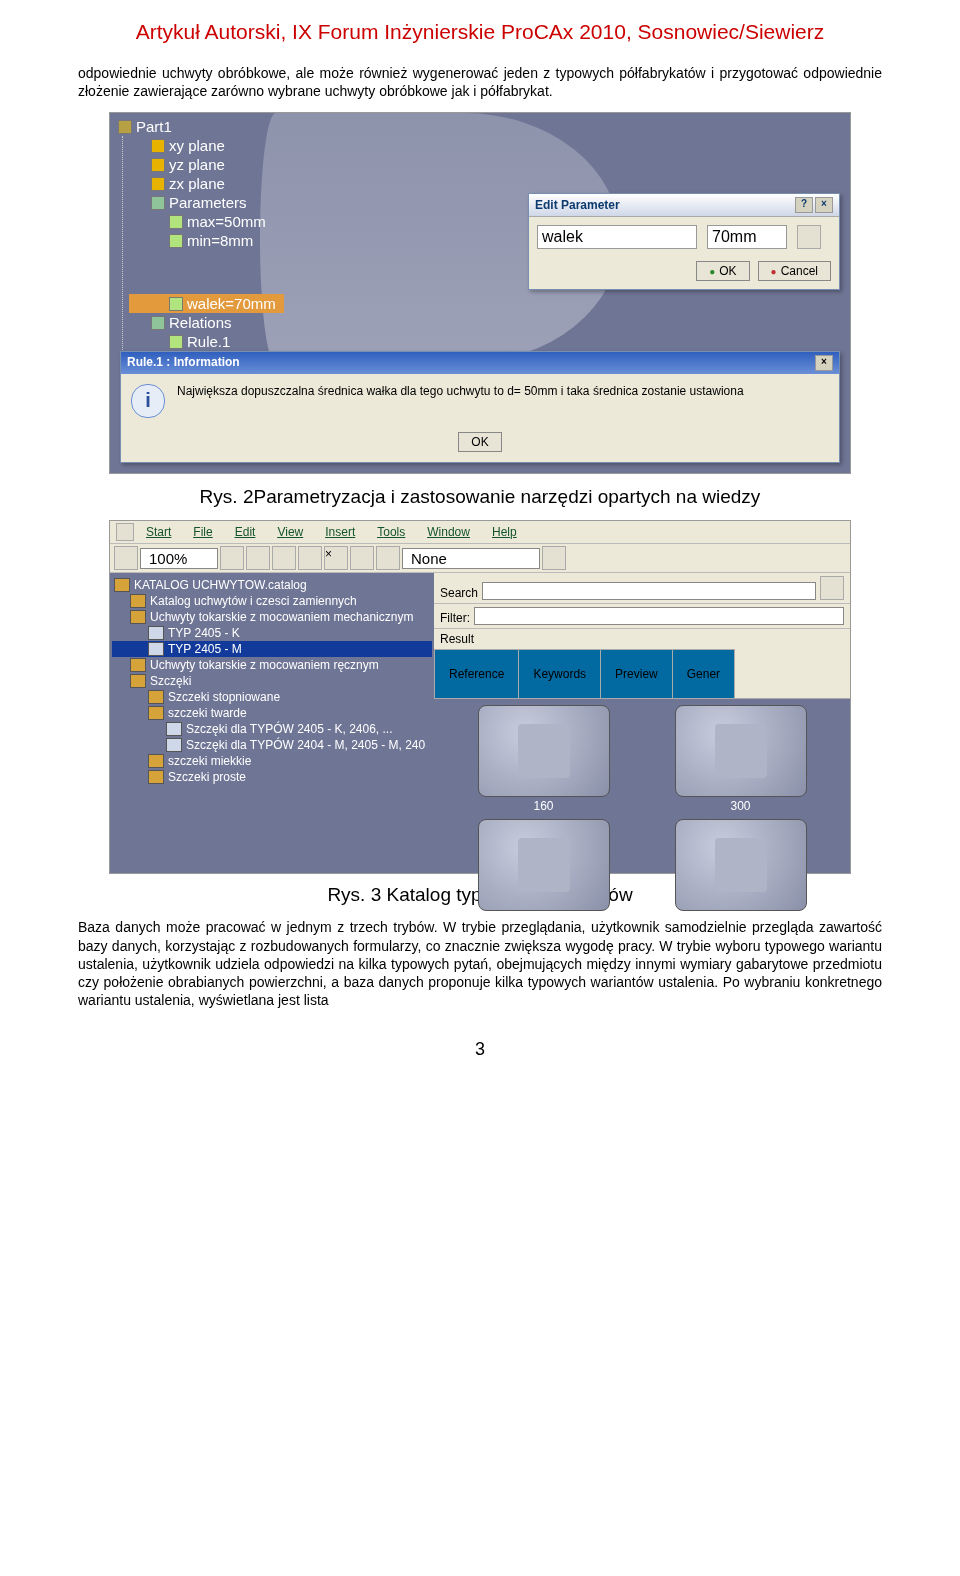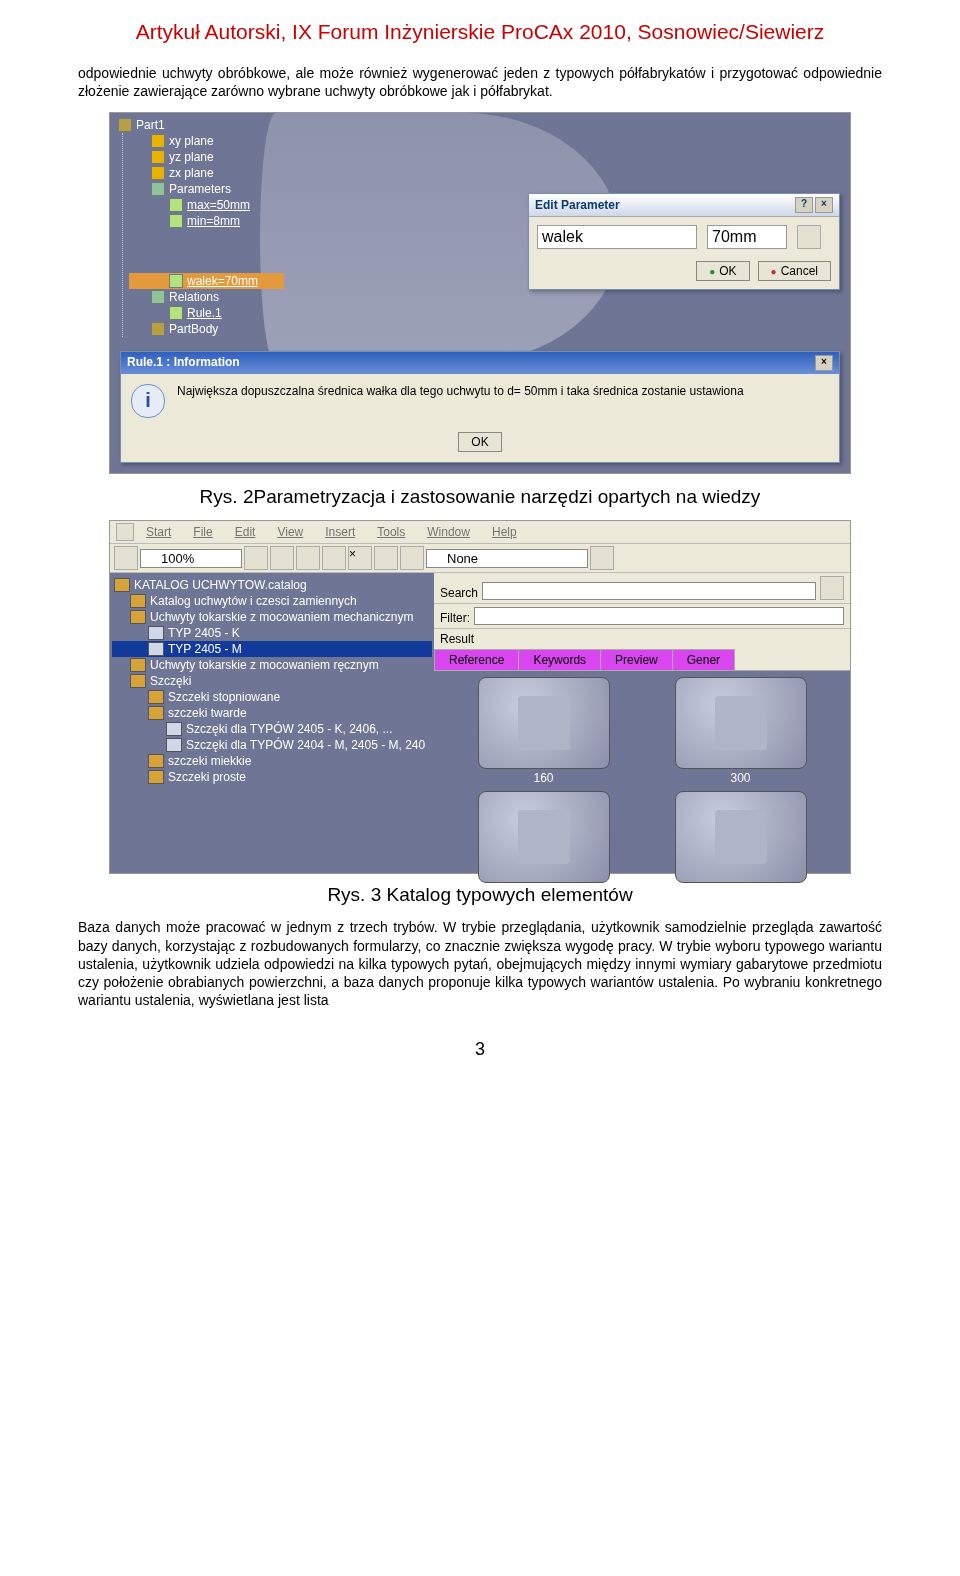--- a/index.html
+++ b/index.html
@@ -50,7 +50,7 @@
     width: 170px;
     background: transparent;
     color: #fff;
-    font-size: 12px;
+    font-size: 15px;
   }
   .tree1 .nitem {
     padding: 1px 0 1px 4px;

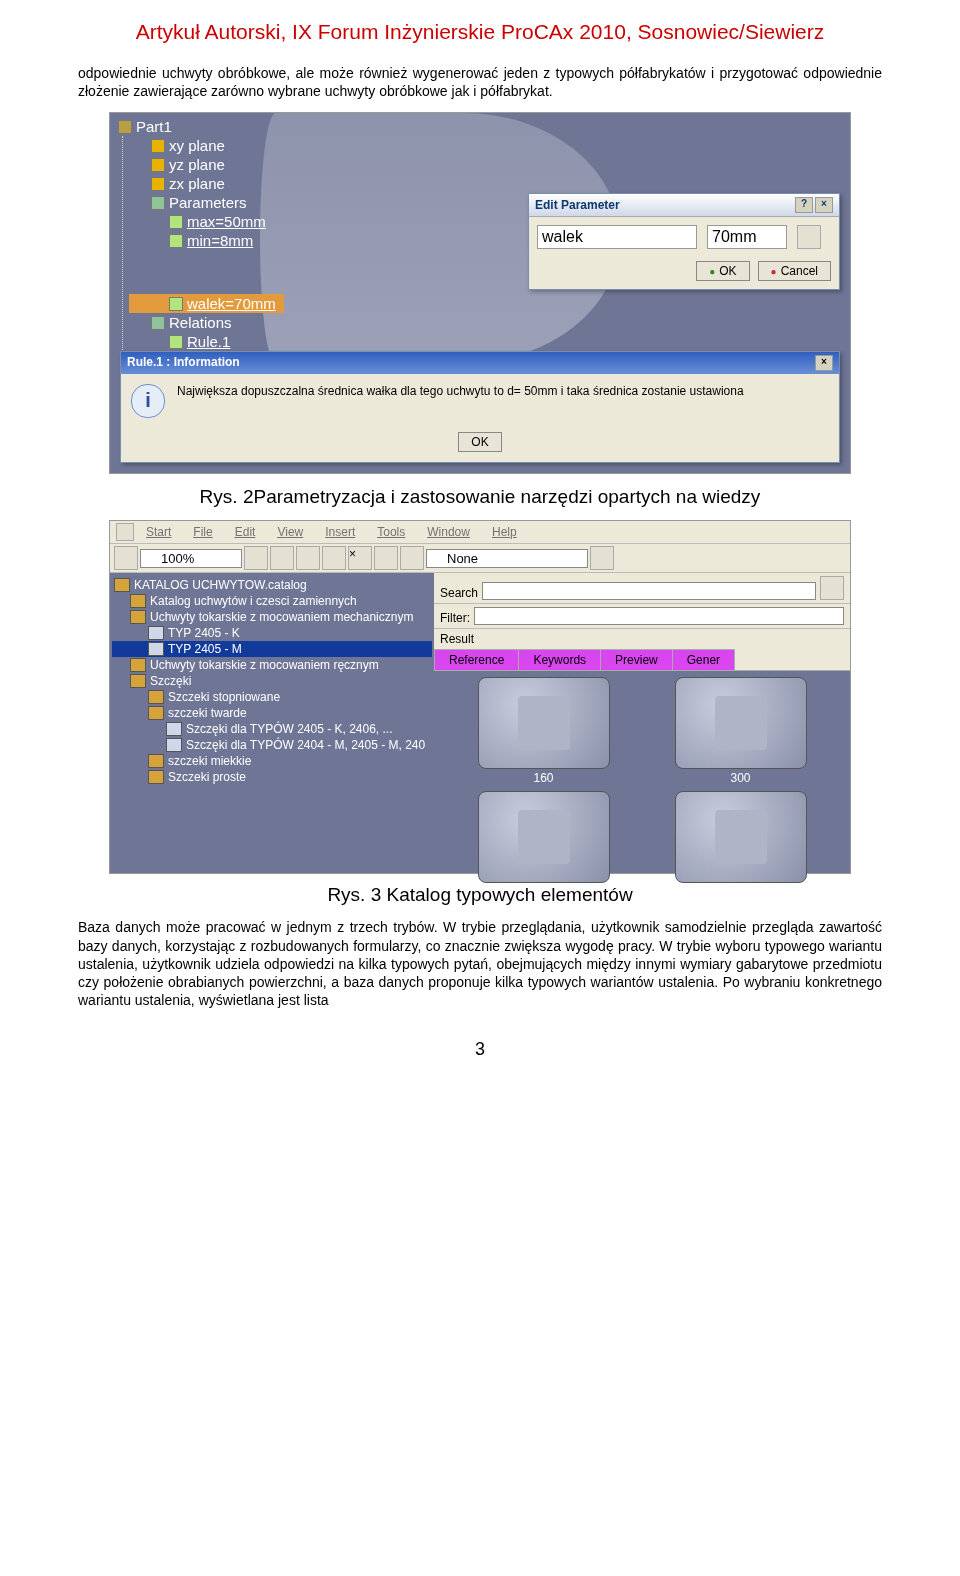--- a/index.html
+++ b/index.html
@@ -59,7 +59,7 @@
     gap: 4px;
   }
   .tree1 .nitem.lv1 { padding-left: 22px; }
-  .tree1 .nitem.lv2 { padding-left: 40px; text-decoration: underline; }
+  .tree1 .nitem.lv2 { padding-left: 40px; }
   .tree1 .nitem.hl { background: #e39a3c; color: #fff; margin-top: 44px; }
   .ticon {
     width: 12px; height: 12px; display:inline-block;

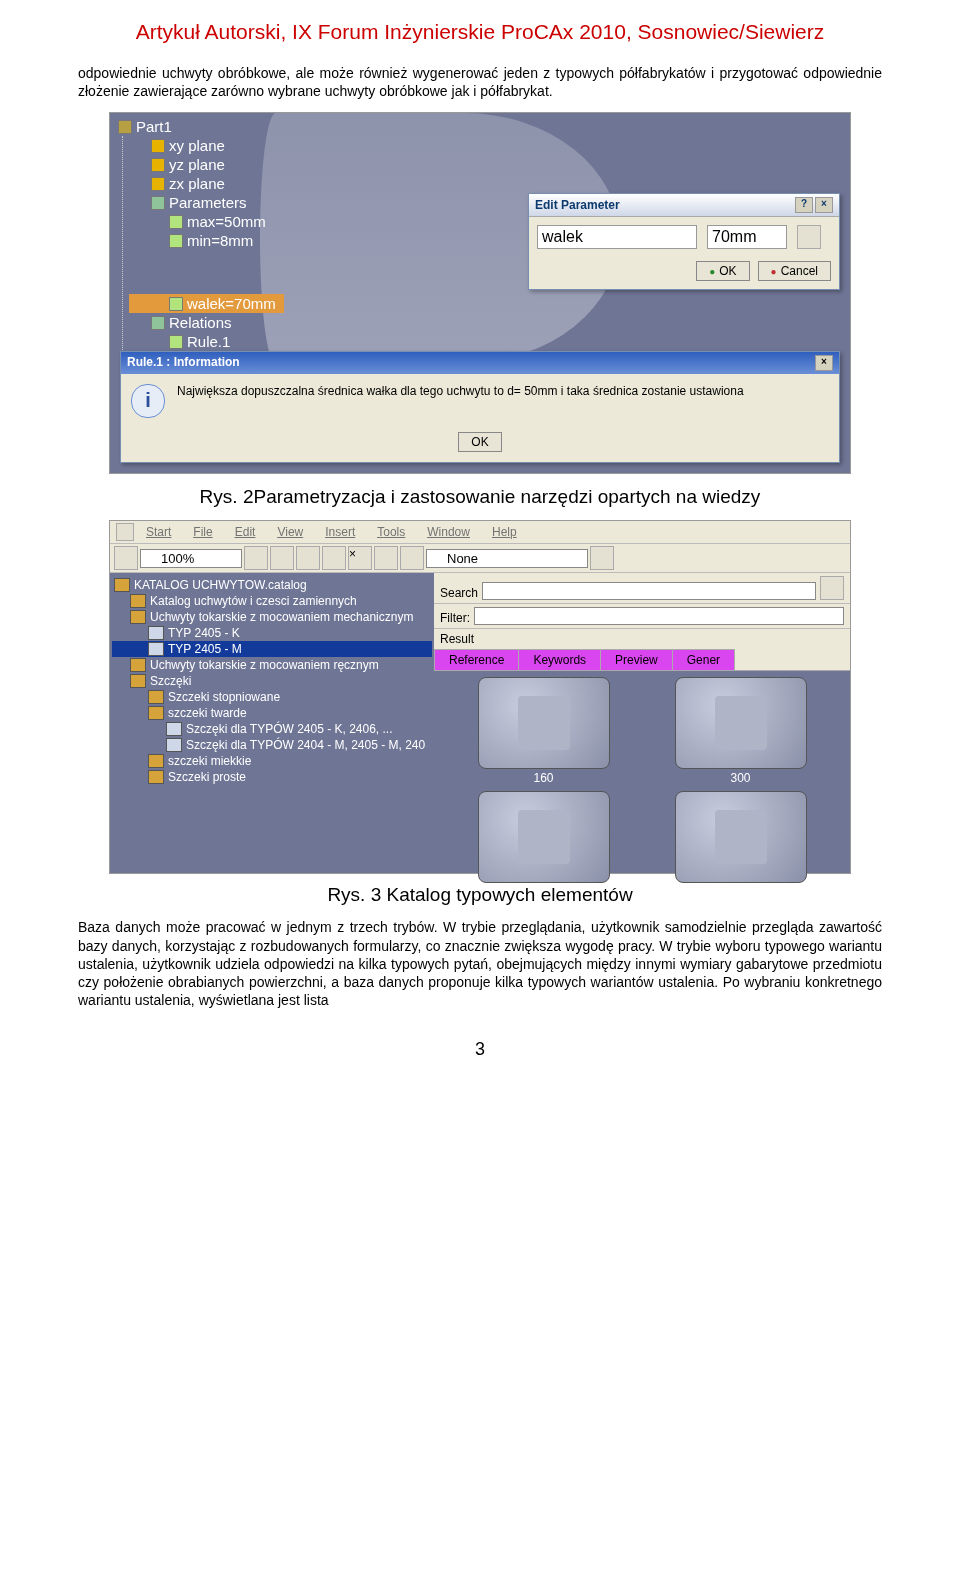--- a/index.html
+++ b/index.html
@@ -121,7 +121,7 @@
     font-size:12px;
   }
   .menu-bar{display:flex;gap:2px;background:#ece9d8;padding:2px 6px;border-bottom:1px solid #bbb}
-  .menu-item{padding:2px 10px;text-decoration:underline;color:#737373}
+  .menu-item{padding:2px 10px;text-decoration:underline;color:#14532d}
   .menu-item:first-letter{text-decoration:underline}
   .tool-bar{display:flex;align-items:center;gap:2px;padding:2px 4px;background:#ece9d8;border-bottom:1px solid #bbb}
   .tbtn{width:22px;height:22px;background:#e4e1d2;border:1px solid #aaa}

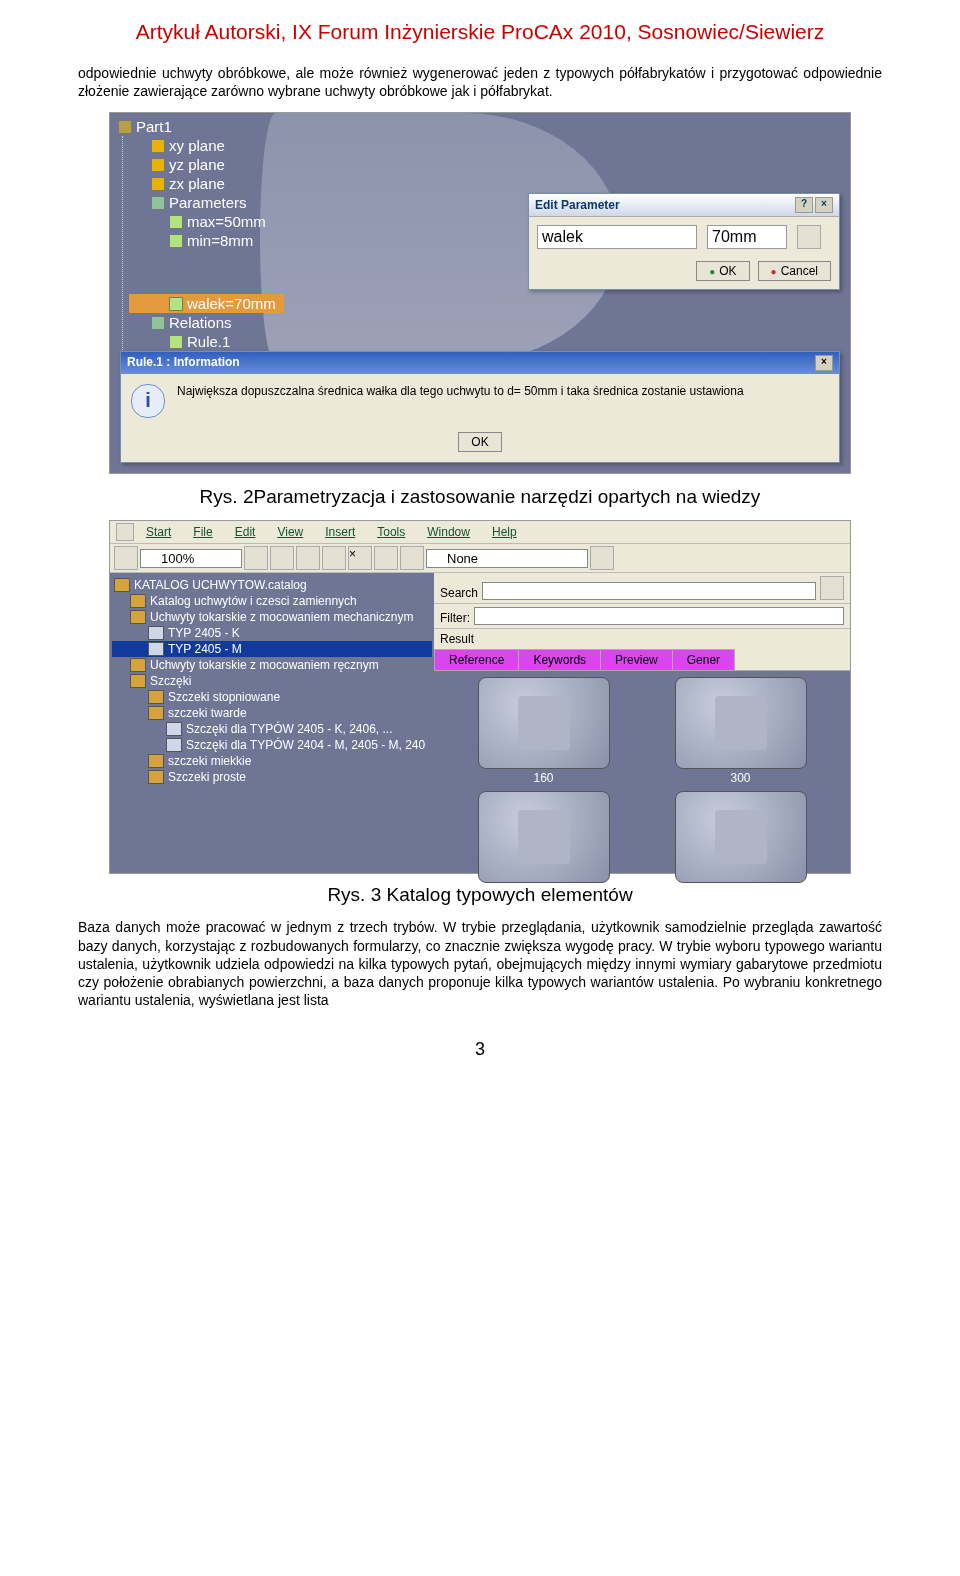--- a/index.html
+++ b/index.html
@@ -125,7 +125,7 @@
   .menu-item:first-letter{text-decoration:underline}
   .tool-bar{display:flex;align-items:center;gap:2px;padding:2px 4px;background:#ece9d8;border-bottom:1px solid #bbb}
   .tbtn{width:22px;height:22px;background:#e4e1d2;border:1px solid #aaa}
-  .tsel{background:#fff;border:1px solid #888;padding:1px 20px;font-size:13px}
+  .tsel{background:#fff;border:1px solid #888;padding:1px 8px;font-size:15px}
   .fig2-body{display:flex;height:300px}
   .tree2{width:320px;background:#6f7595;color:#fff;padding:4px 2px;overflow:hidden}
   .tree2 .row{padding:1px 2px;display:flex;align-items:center;gap:4px;white-space:nowrap}

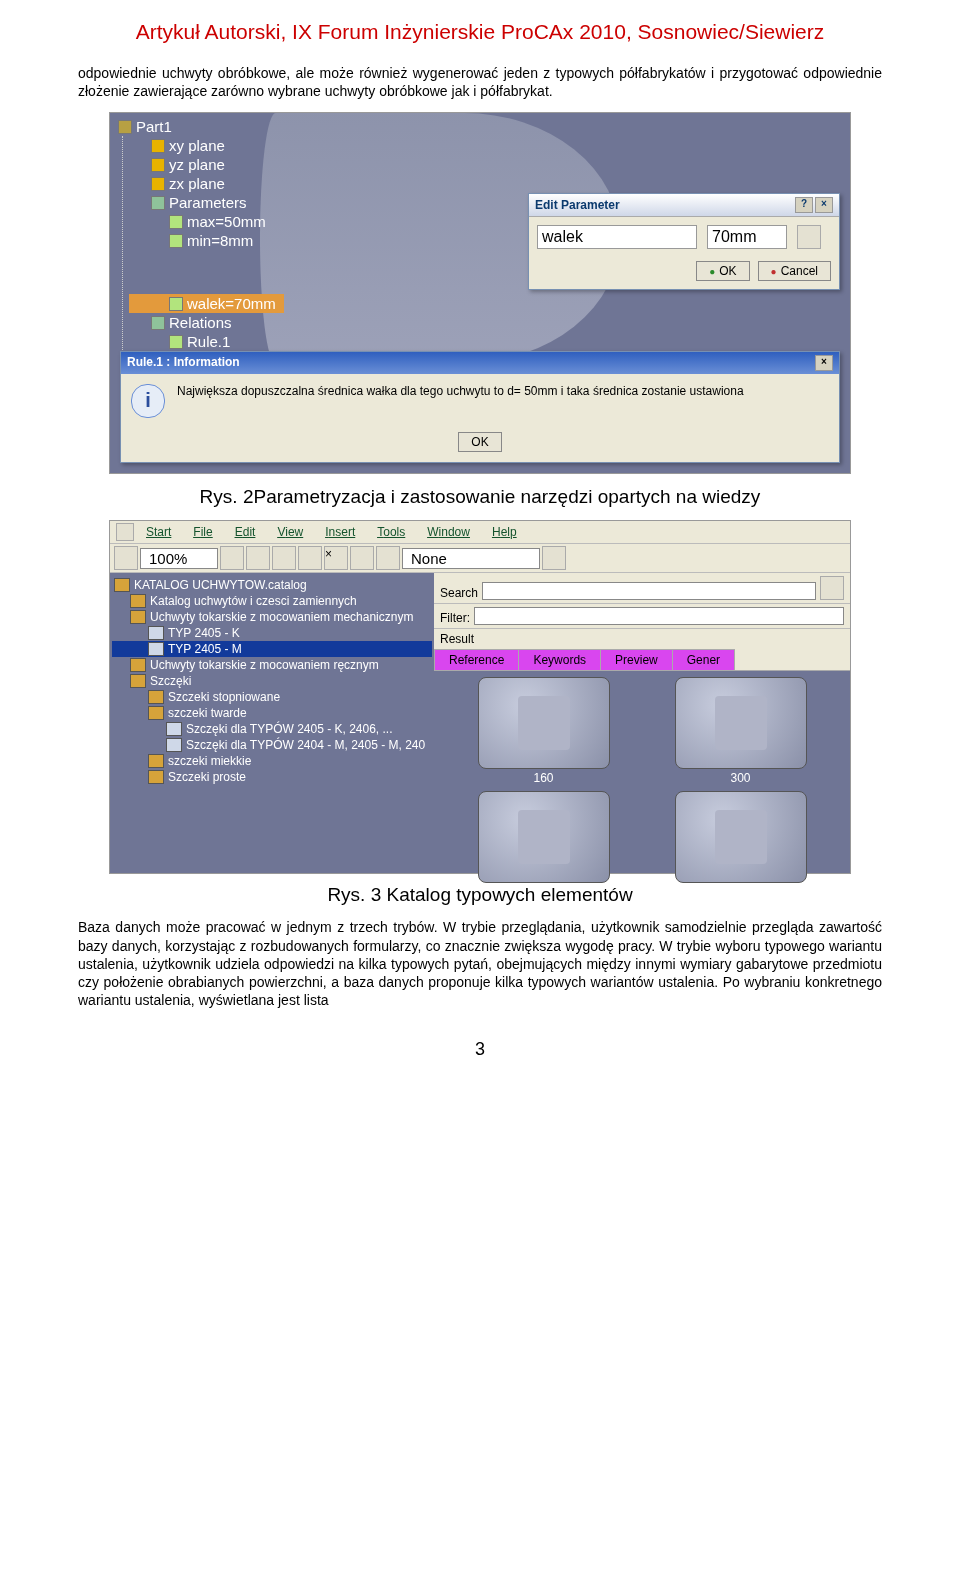--- a/index.html
+++ b/index.html
@@ -140,7 +140,7 @@
   .search-row{background:#ece9d8;color:#000;padding:3px 6px;display:flex;align-items:flex-end;gap:4px;border-bottom:1px solid #bbb}
   .search-row input{flex:1;border:1px solid #888;background:#fff;font-size:12px;padding:1px 3px}
   .tabs{display:flex;background:#ece9d8;color:#000;border-bottom:1px solid #aaa}
-  .tab{padding:3px 14px;border:1px solid #aaa;border-bottom:none;background:#d946ef;margin-right:-1px}
+  .tab{padding:17px 14px;border:1px solid #aaa;border-bottom:none;background:#0369a1;margin-right:-1px}
   .thumbs{flex:1;display:grid;grid-template-columns:1fr 1fr;padding:6px 14px;gap:6px}
   .thumb{display:flex;flex-direction:column;align-items:center;justify-content:flex-end}
   .thumb-img{width:130px;height:90px;background:radial-gradient(circle at 35% 30%,#c7ccdd,#8a90a8);border-radius:8px;border:1px solid #555;position:relative}

